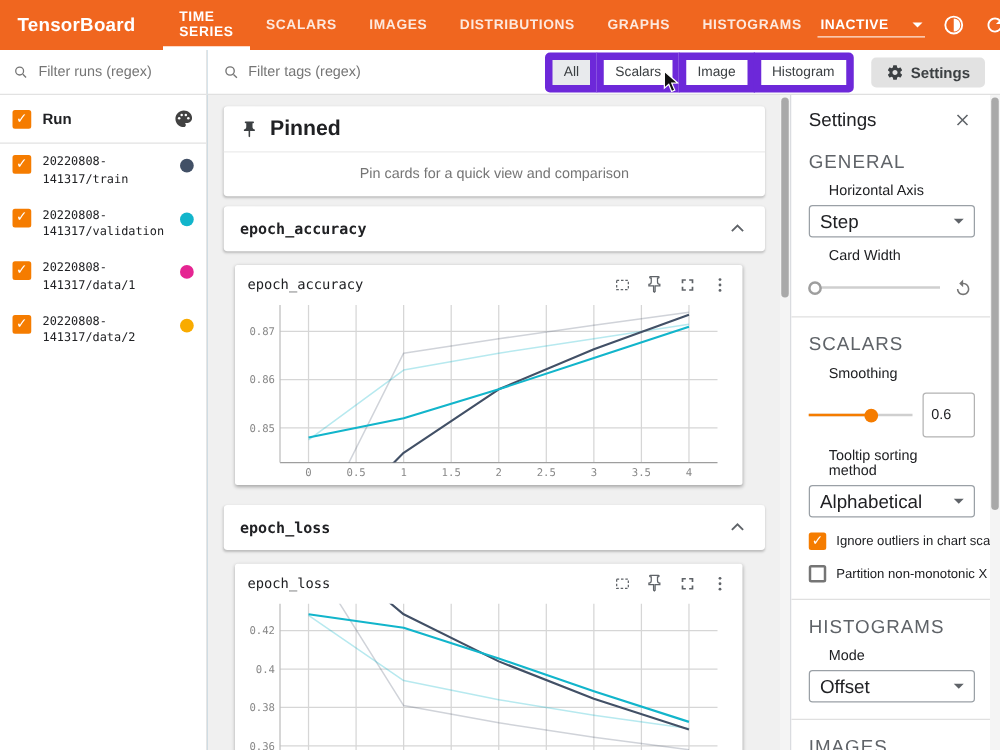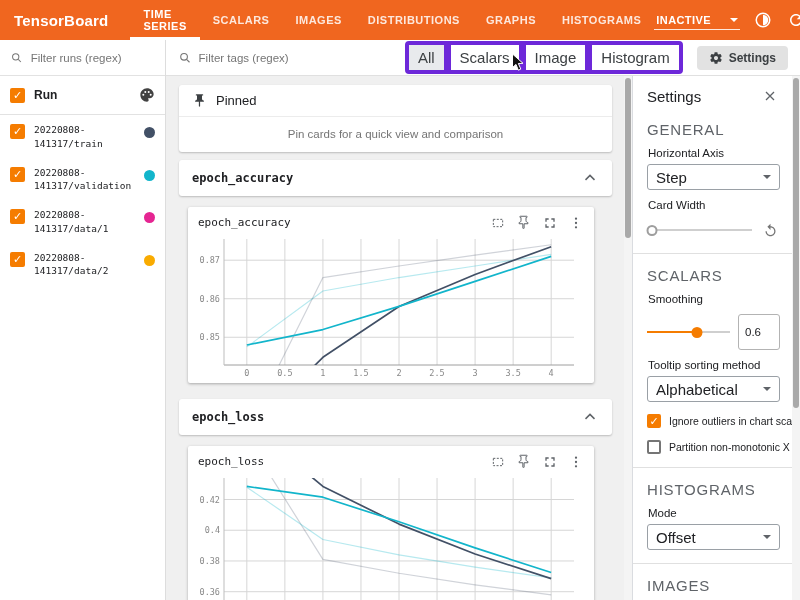--- a/index.html
+++ b/index.html
@@ -44,7 +44,7 @@
   .tag-search { display:flex; align-items:center; gap:6px; color:#5f6368; width:230px; }
   .tag-search input { border:0; outline:0; width:100%; font-size:11.5px; font-family:inherit; }
   .chips { display:flex; margin-left:auto; margin-right:14px; }
-  .chip { position:relative; border:4px solid #6d28d9; background:#fff; font-size:15px; color:#3c4043; padding:4px 9px; margin-left:-1px; cursor:pointer; }
+  .chip { position:relative; border:6px solid #6d28d9; background:#fff; font-size:11px; color:#3c4043; padding:4px 9px; margin-left:-1px; cursor:pointer; }
   .chip:first-child { border-radius:4px 0 0 4px; margin-left:0; }
   .chip:last-child { border-radius:0 4px 4px 0; }
   .chip.selected { background:#e8eaed; }

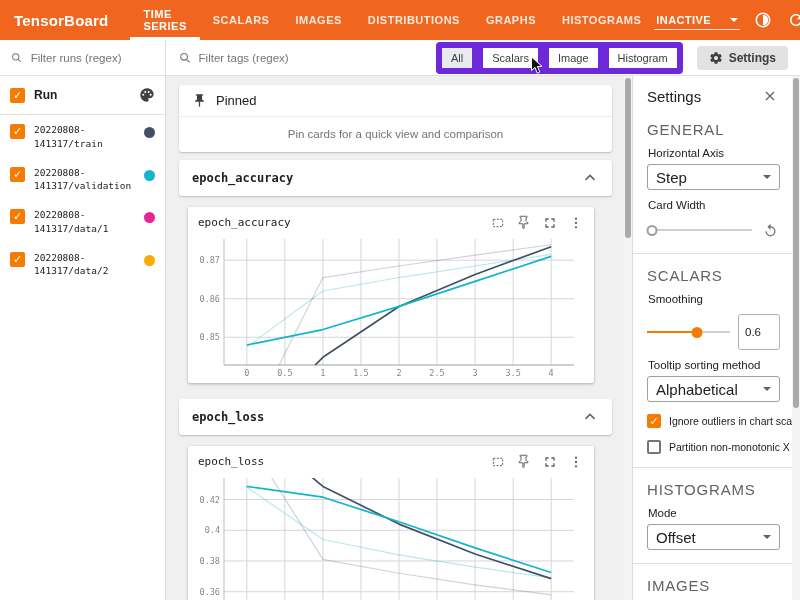--- a/index.html
+++ b/index.html
@@ -54,7 +54,7 @@
   
   .main-scroll { flex:1; min-width:0; background:#f0f0f0; position:relative; overflow:hidden; padding:9px 20px 0 13px; }
   .block { background:#fff; border-radius:3px; box-shadow:0 1px 2px rgba(0,0,0,.22); margin-bottom:8px; }
-  .pinned-header { display:flex; align-items:center; gap:9px; padding:8px 13px; font-weight:400; font-size:13px; border-bottom:1px solid #ececec; }
+  .pinned-header { display:flex; align-items:center; gap:9px; padding:8px 13px; font-weight:700; font-size:17px; border-bottom:1px solid #ececec; }
   .pinned-hint { text-align:center; color:#757575; font-size:11.5px; padding:11px 8px 12px; }
   .section-header { display:flex; align-items:center; justify-content:space-between; padding:9px 13px; font-family:"DejaVu Sans Mono",monospace; font-size:12px; font-weight:700; cursor:pointer; }
   .section-body { padding:3px 9px 12px; }

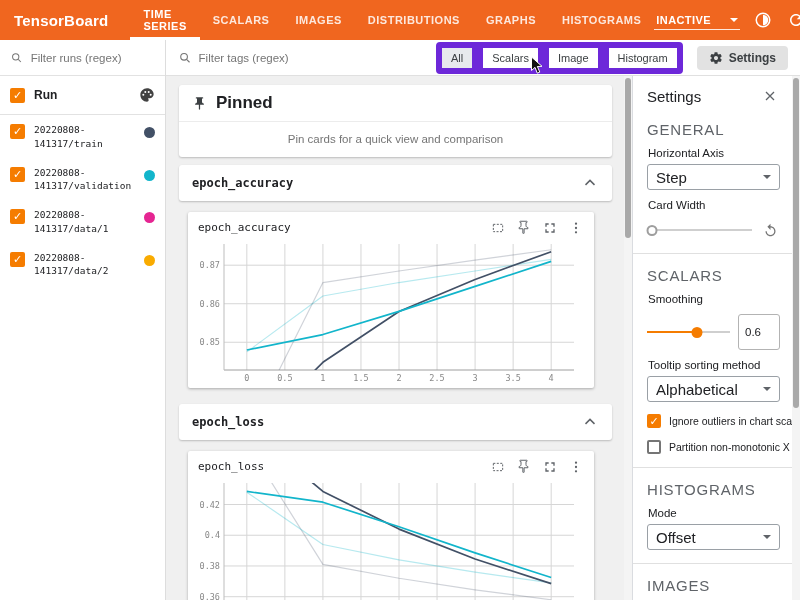--- a/index.html
+++ b/index.html
@@ -74,7 +74,7 @@
   .settings-panel { width:168px; flex:0 0 168px; background:#fff; border-left:1px solid #dadce0; position:relative; overflow:hidden; padding:10px 20px 0 14px; }
   .settings-title { display:flex; align-items:center; justify-content:space-between; font-size:15px; font-weight:500; padding-bottom:2px; }
   .group-label { font-size:15px; font-weight:400; color:#5f6368; letter-spacing:.8px; margin:13px 0 2px; }
-  .field-label { font-size:11.5px; margin:9px 1px 5px; }
+  .field-label { font-size:11.5px; margin:9px 16px 5px; }
   .select { height:26px; border:1px solid #9aa0a6; border-radius:3px; display:flex; align-items:center; justify-content:space-between; padding:0 8px; font-size:15px; cursor:pointer; background:#fff; }
   .caret-g { width:0; height:0; border-left:4px solid transparent; border-right:4px solid transparent; border-top:4.5px solid #5f6368; }
   .slider-row { display:flex; align-items:center; gap:8px; margin:9px 0 2px; }

